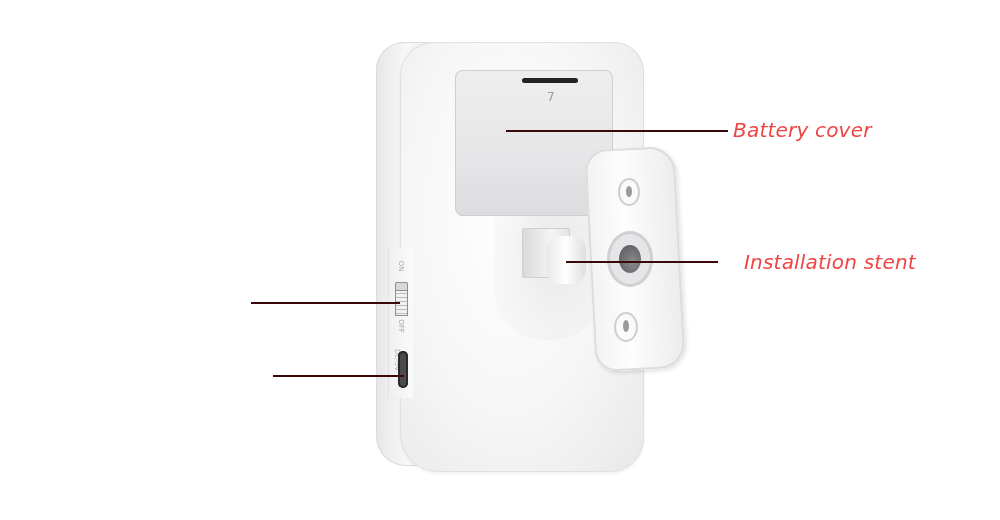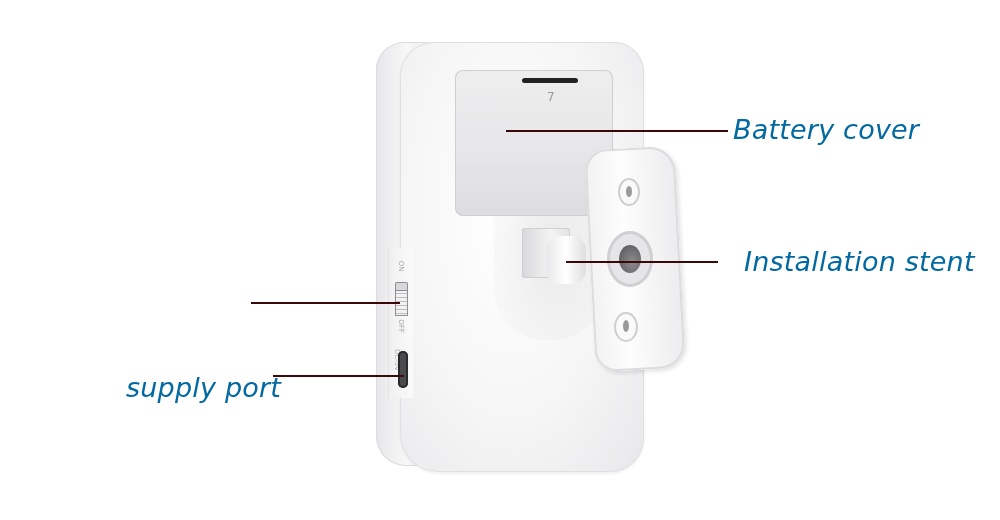--- a/index.html
+++ b/index.html
@@ -7,7 +7,7 @@
            font-family: "DejaVu Sans", "Liberation Sans", sans-serif; }
     .stage { position: absolute; left: 0; top: 0; width: 1000px; height: 520px; }
 
-    .label { position: absolute; font-style: italic; font-size: 27px; color: #0369a1;
+    .label { position: absolute; font-style: italic; font-size: 20px; color: #ef4444;
              line-height: 28px; white-space: nowrap; letter-spacing: 0.2px; }
     .leader { position: absolute; height: 1.5px; background: #3a0808; }
 

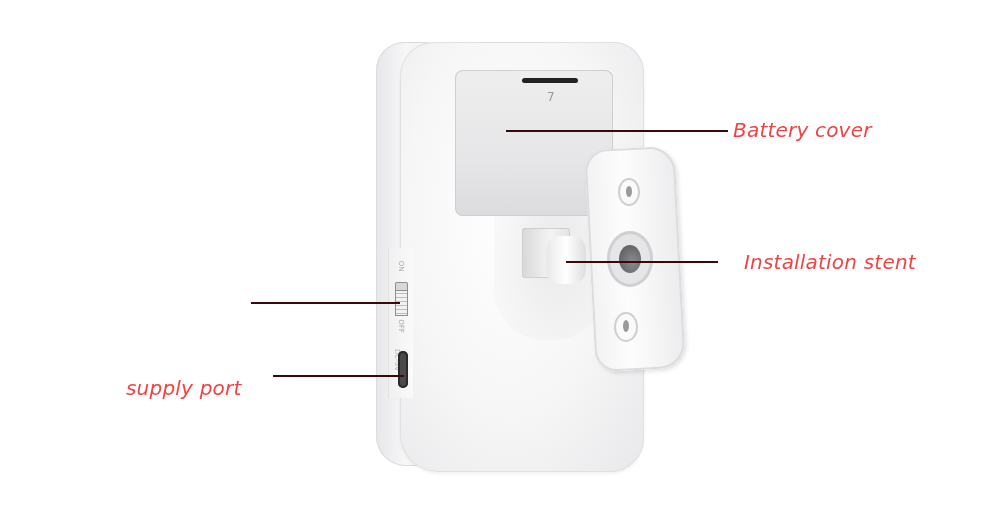--- a/index.html
+++ b/index.html
@@ -100,7 +100,6 @@
 
   <div class="label" style="left:733px;top:116px;">Battery cover</div>
   <div class="label" style="left:744px;top:248px;">Installation stent</div>
-  <div class="label" style="left:126px;top:374px;">supply port</div>
 
 </div>
 

